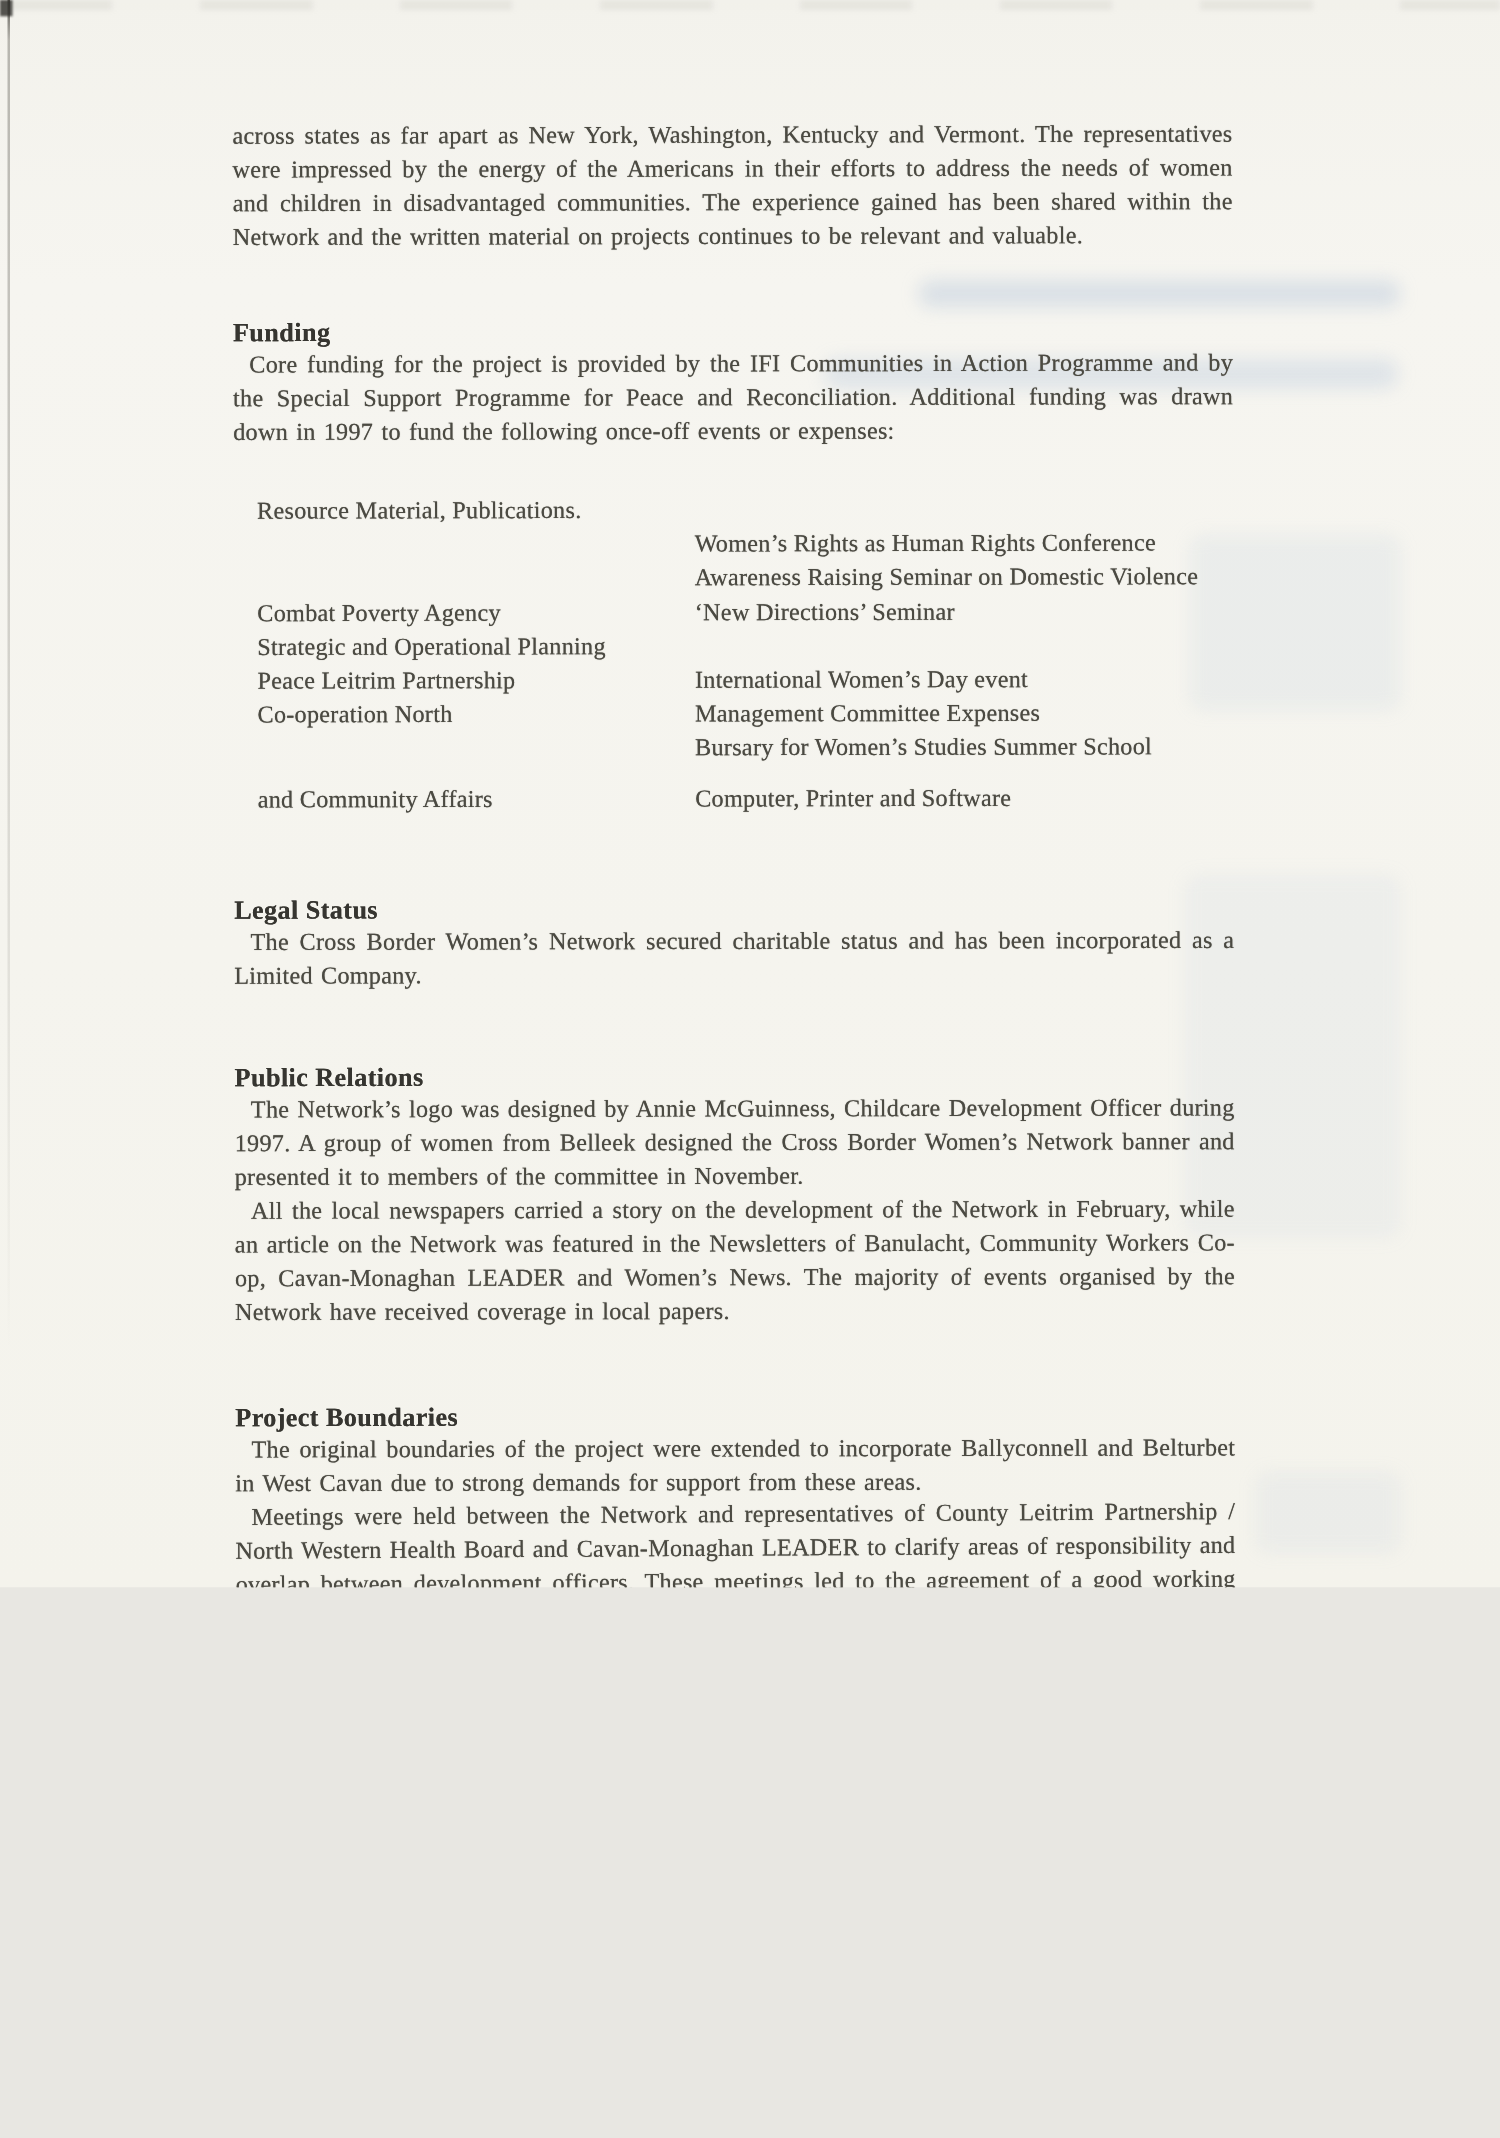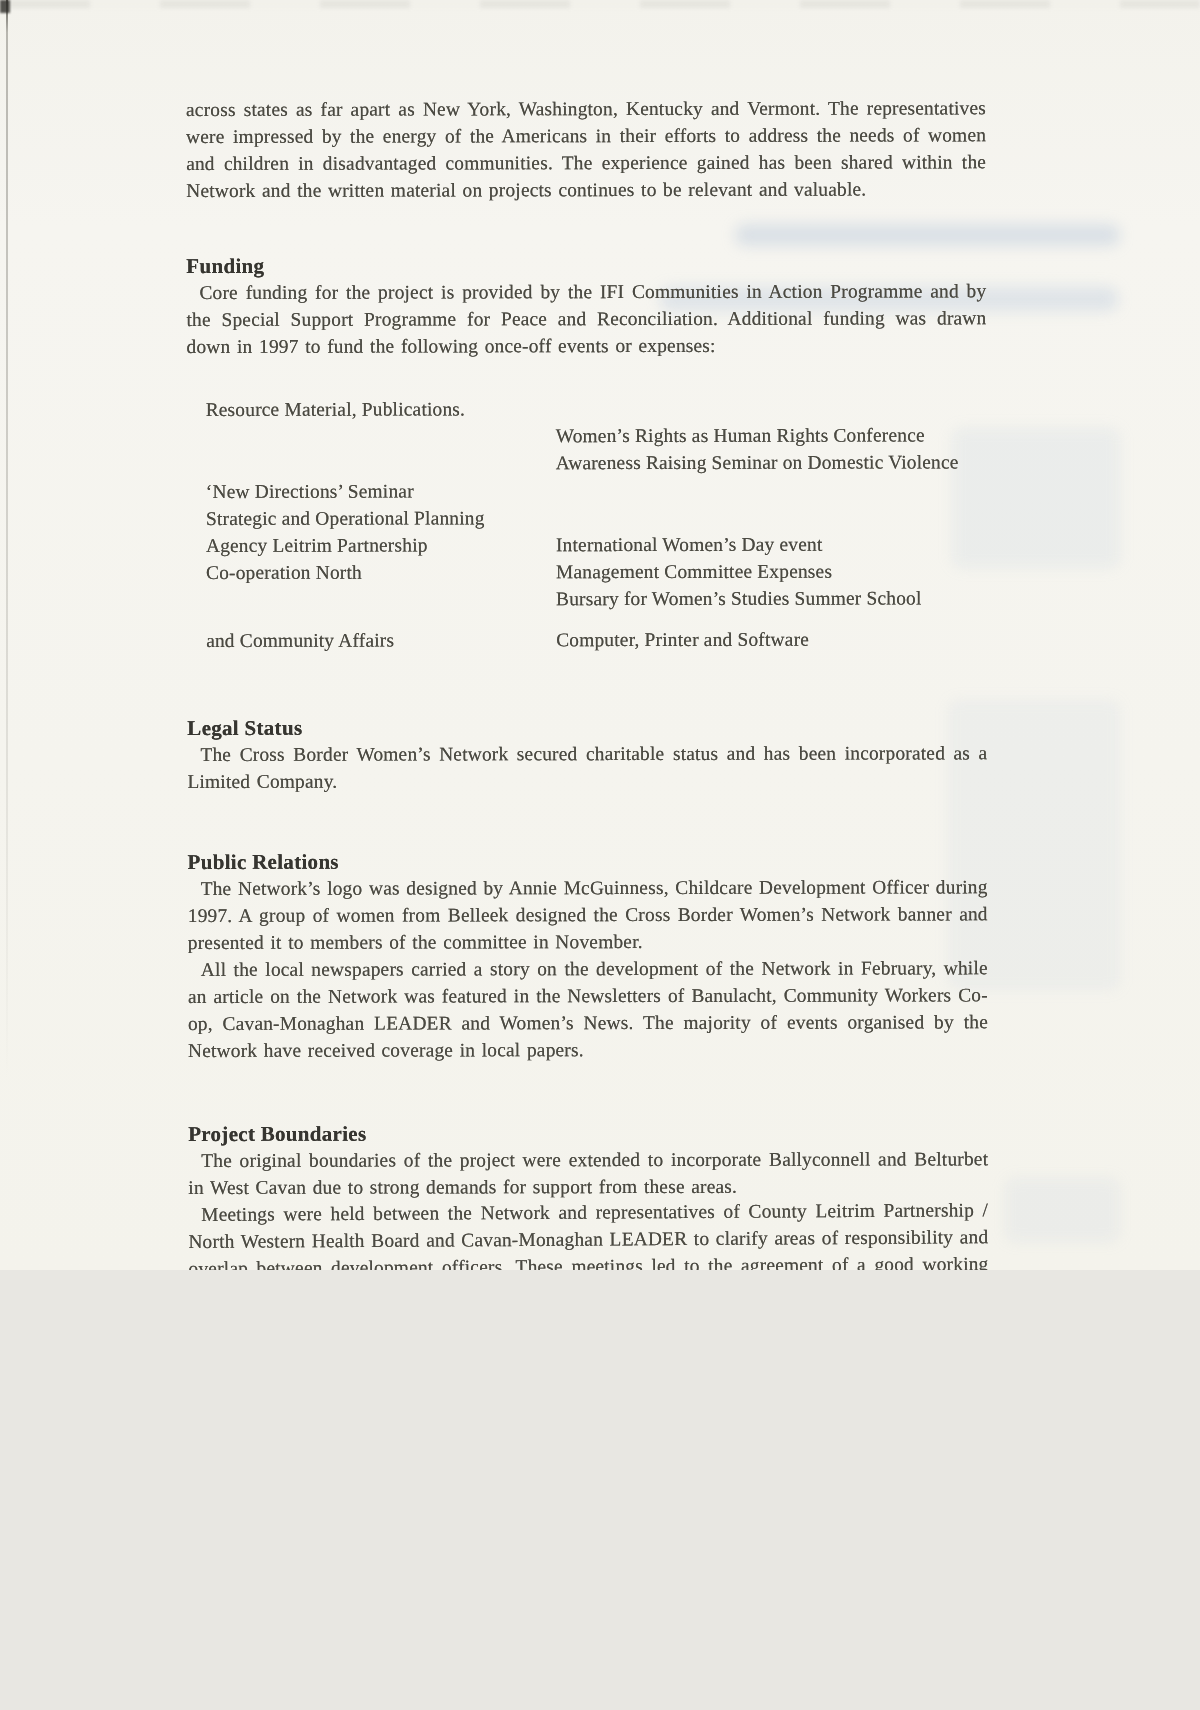--- a/index.html
+++ b/index.html
@@ -149,6 +149,7 @@
           <span>Awareness Raising Seminar on Domestic Violence</span>
         </div>
         <div class="funding-row">
+          <span>Combat Poverty Agency</span>
           <span>‘New Directions’ Seminar</span>
         </div>
         <div class="funding-row">

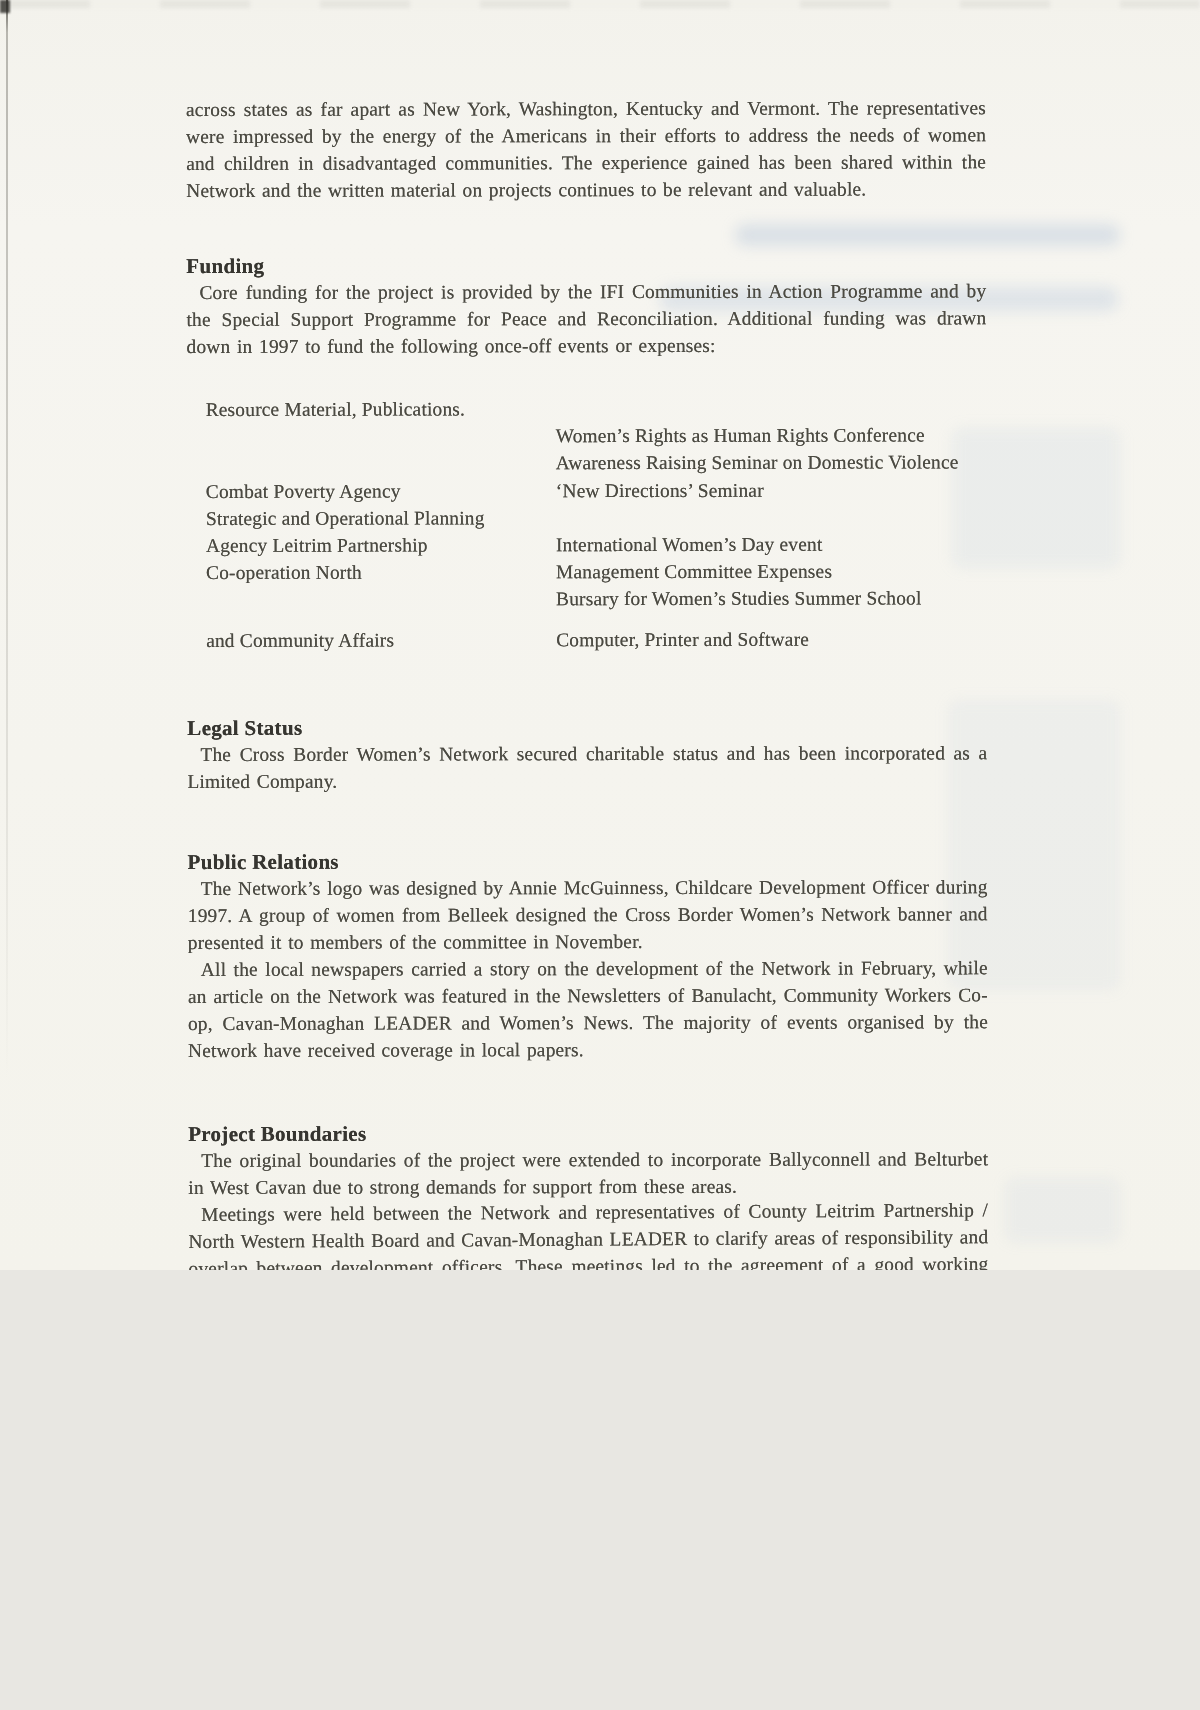--- a/index.html
+++ b/index.html
@@ -156,7 +156,7 @@
           <span>Strategic and Operational Planning</span>
         </div>
         <div class="funding-row">
-          <span>Agency Leitrim Partnership</span>
+          <span>Peace Leitrim Partnership</span>
           <span>International Women’s Day event</span>
         </div>
         <div class="funding-row">

